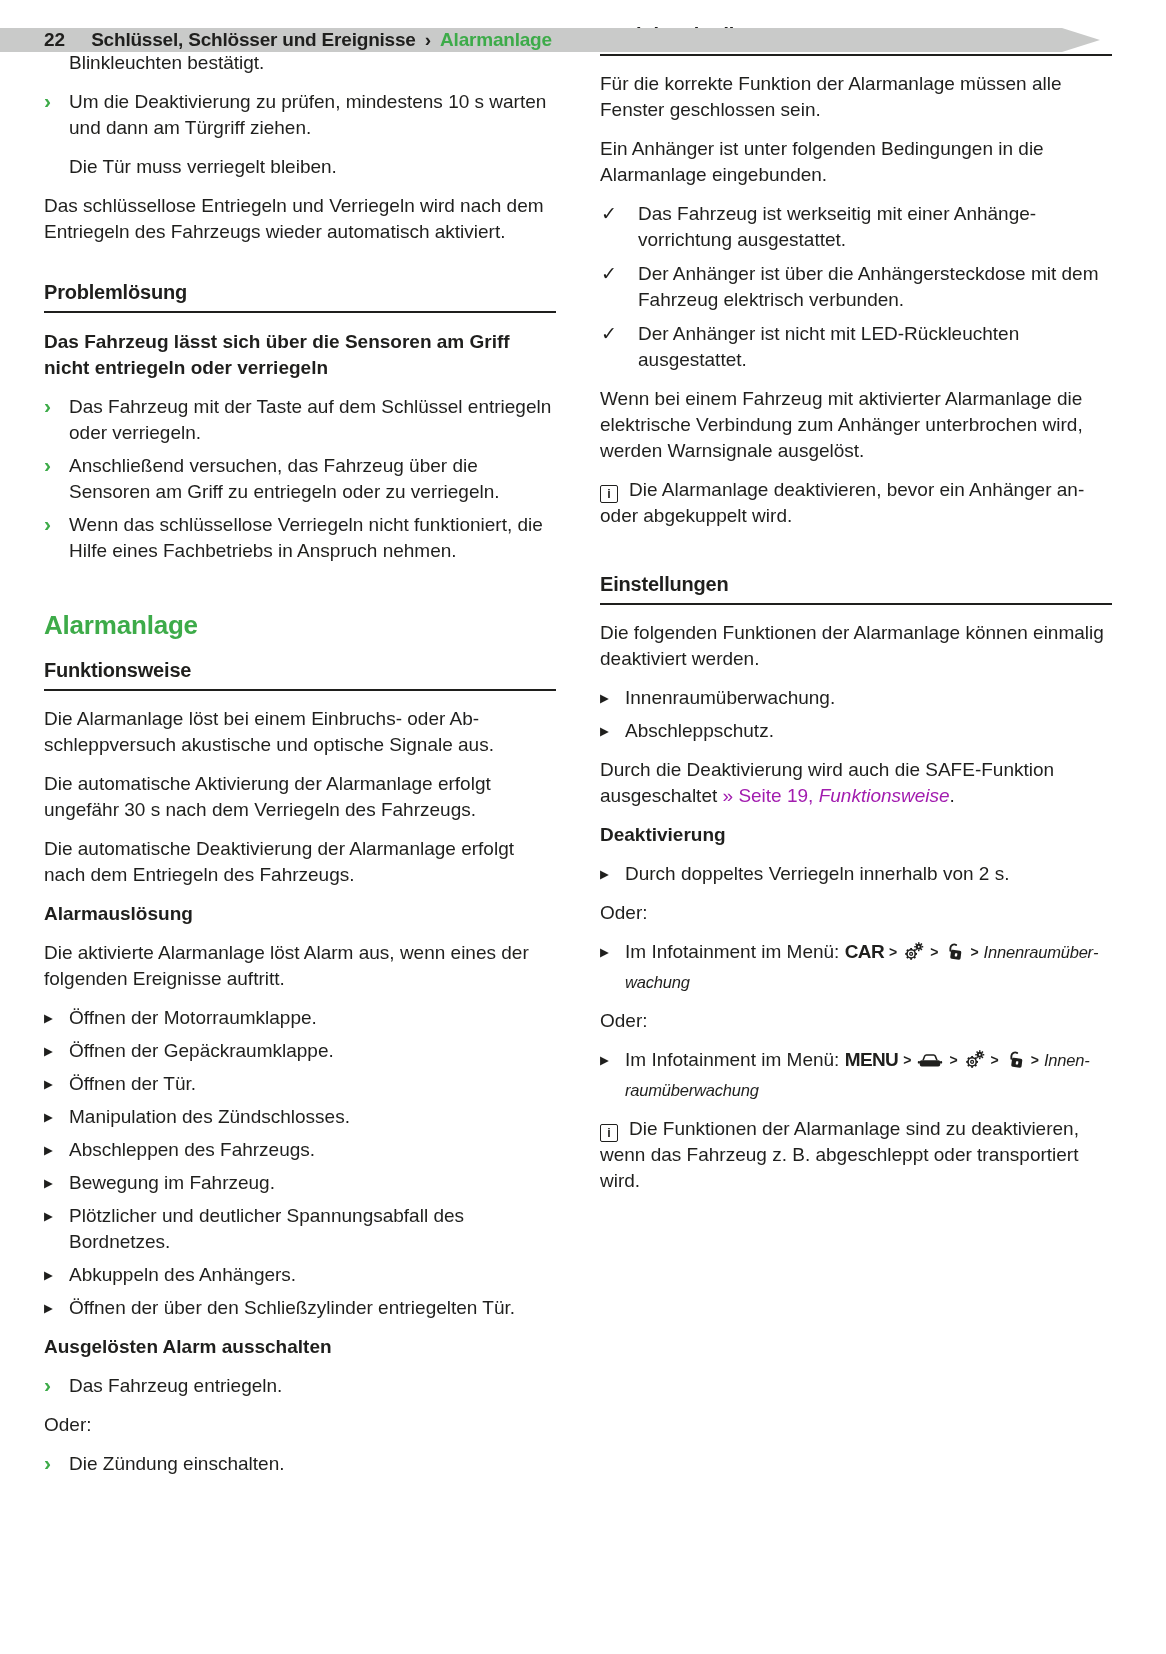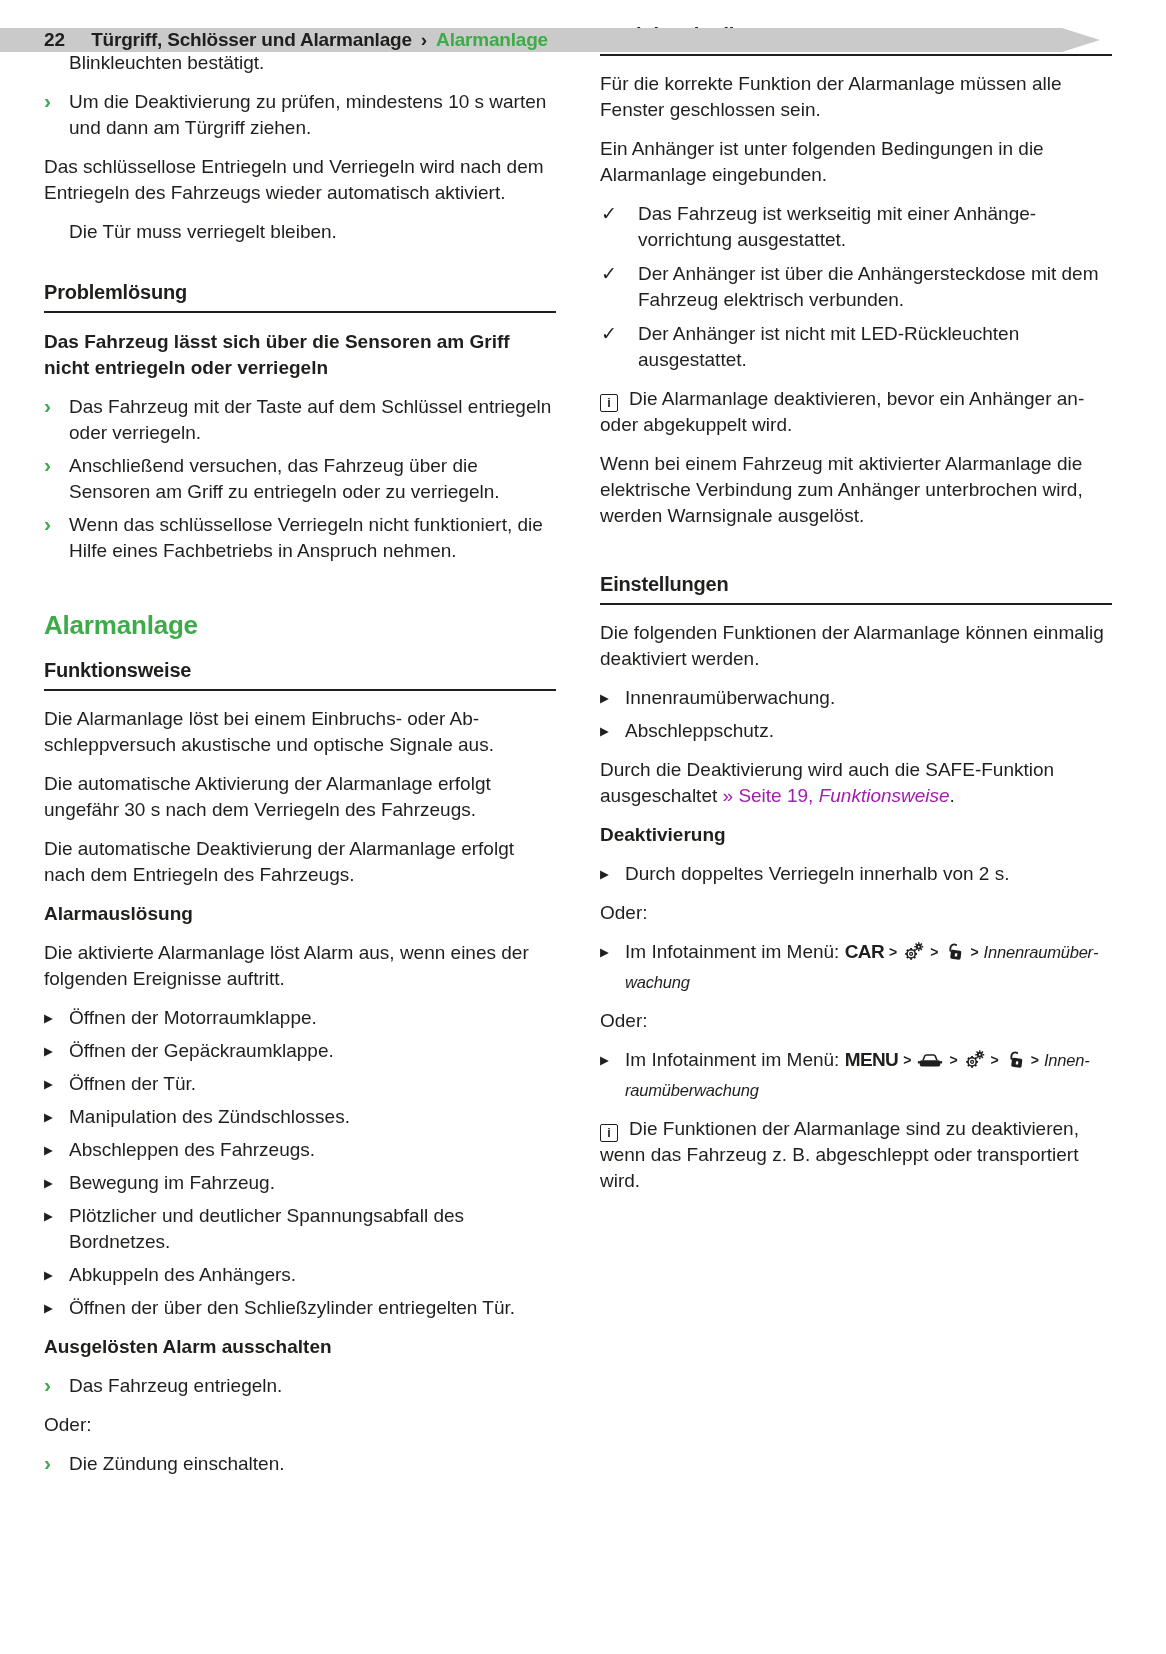--- a/index.html
+++ b/index.html
@@ -61,7 +61,7 @@
 
 <div class="band">
   <span class="num">22</span>
-  <span class="chap">Türgriff, Schlösser und Alarmanlage</span>
+  <span class="chap">Schlüssel, Schlösser und Ereignisse</span>
   <span class="sep">›</span>
   <span class="crumb">Alarmanlage</span>
 </div>

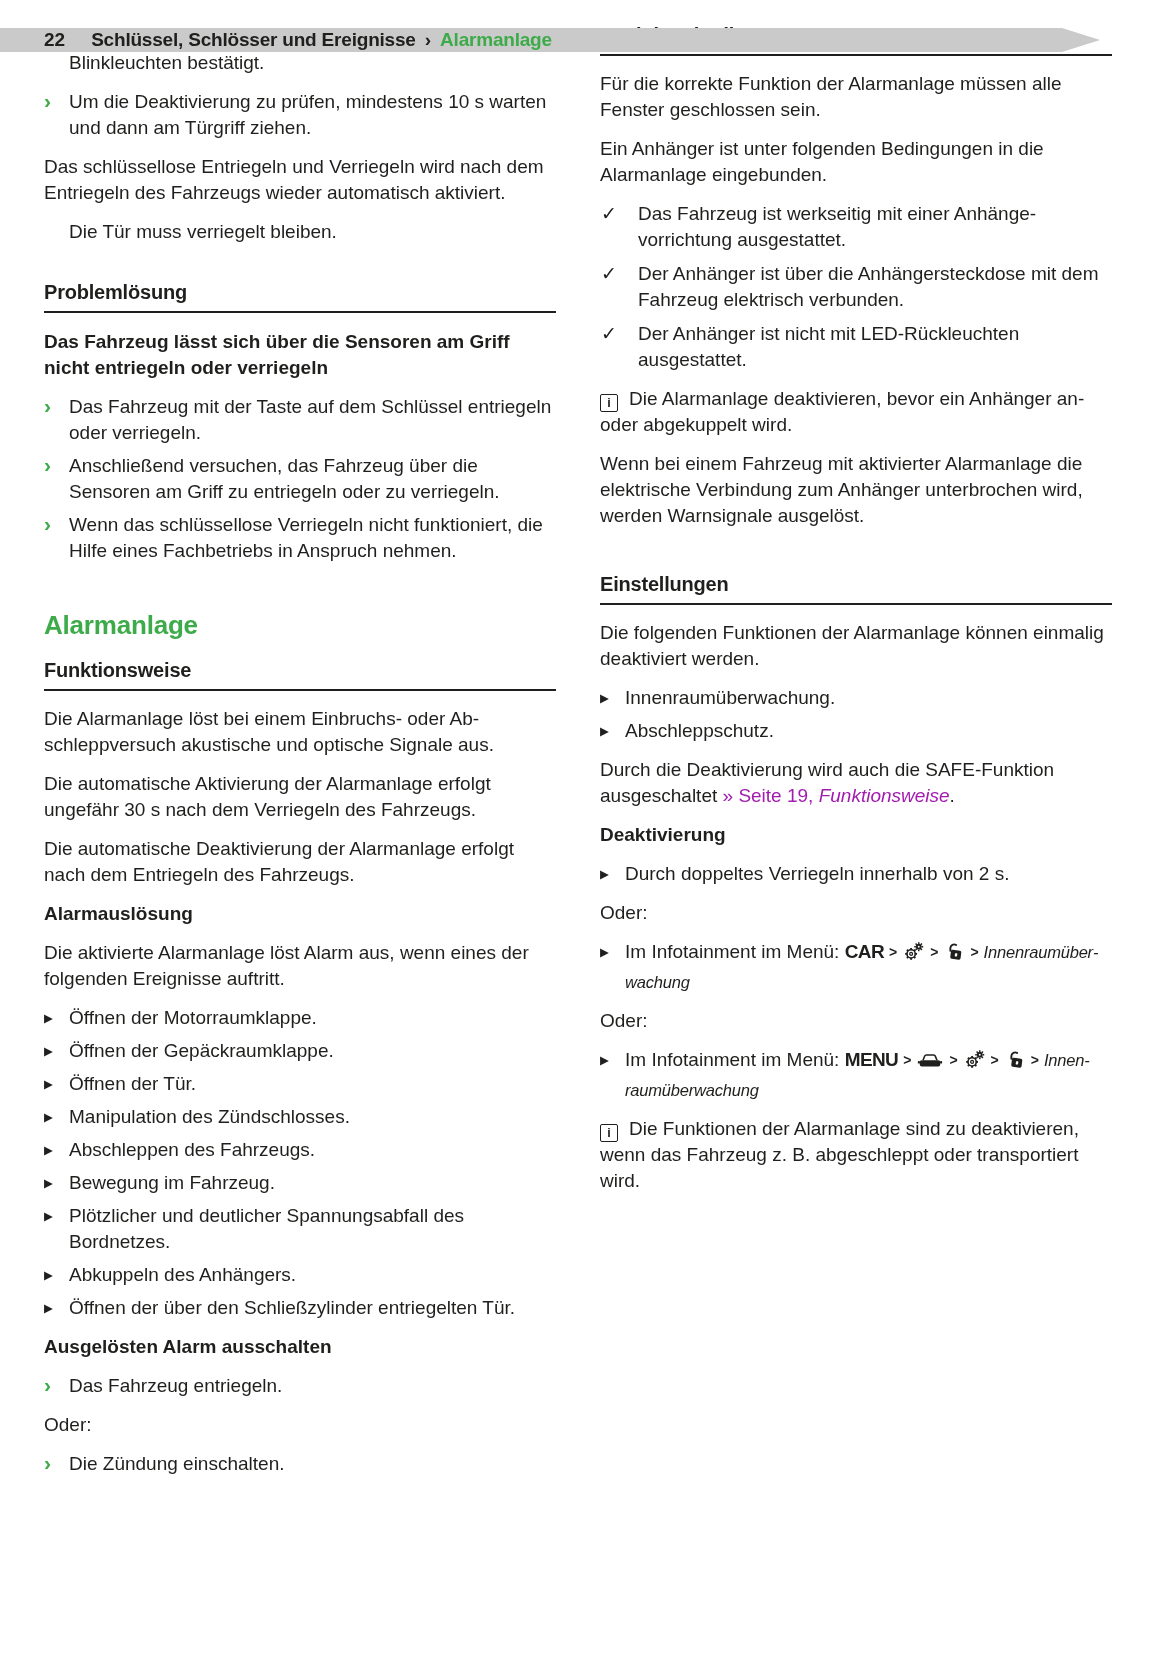--- a/index.html
+++ b/index.html
@@ -76,9 +76,9 @@
       <li><span class="g-step">›</span><span>Um die Deaktivierung zu prüfen, mindestens 10 s warten und dann am Türgriff ziehen.</span></li>
     </ul>
 
+    <p class="body indent">Die Tür muss verriegelt bleiben.</p>
+
     <p class="body">Das schlüssellose Entriegeln und Verriegeln wird nach dem Entriegeln des Fahrzeugs wieder automa­tisch aktiviert.</p>
-
-    <p class="body indent">Die Tür muss verriegelt bleiben.</p>
 
     <h2 class="rule-head">Problemlösung</h2>
 

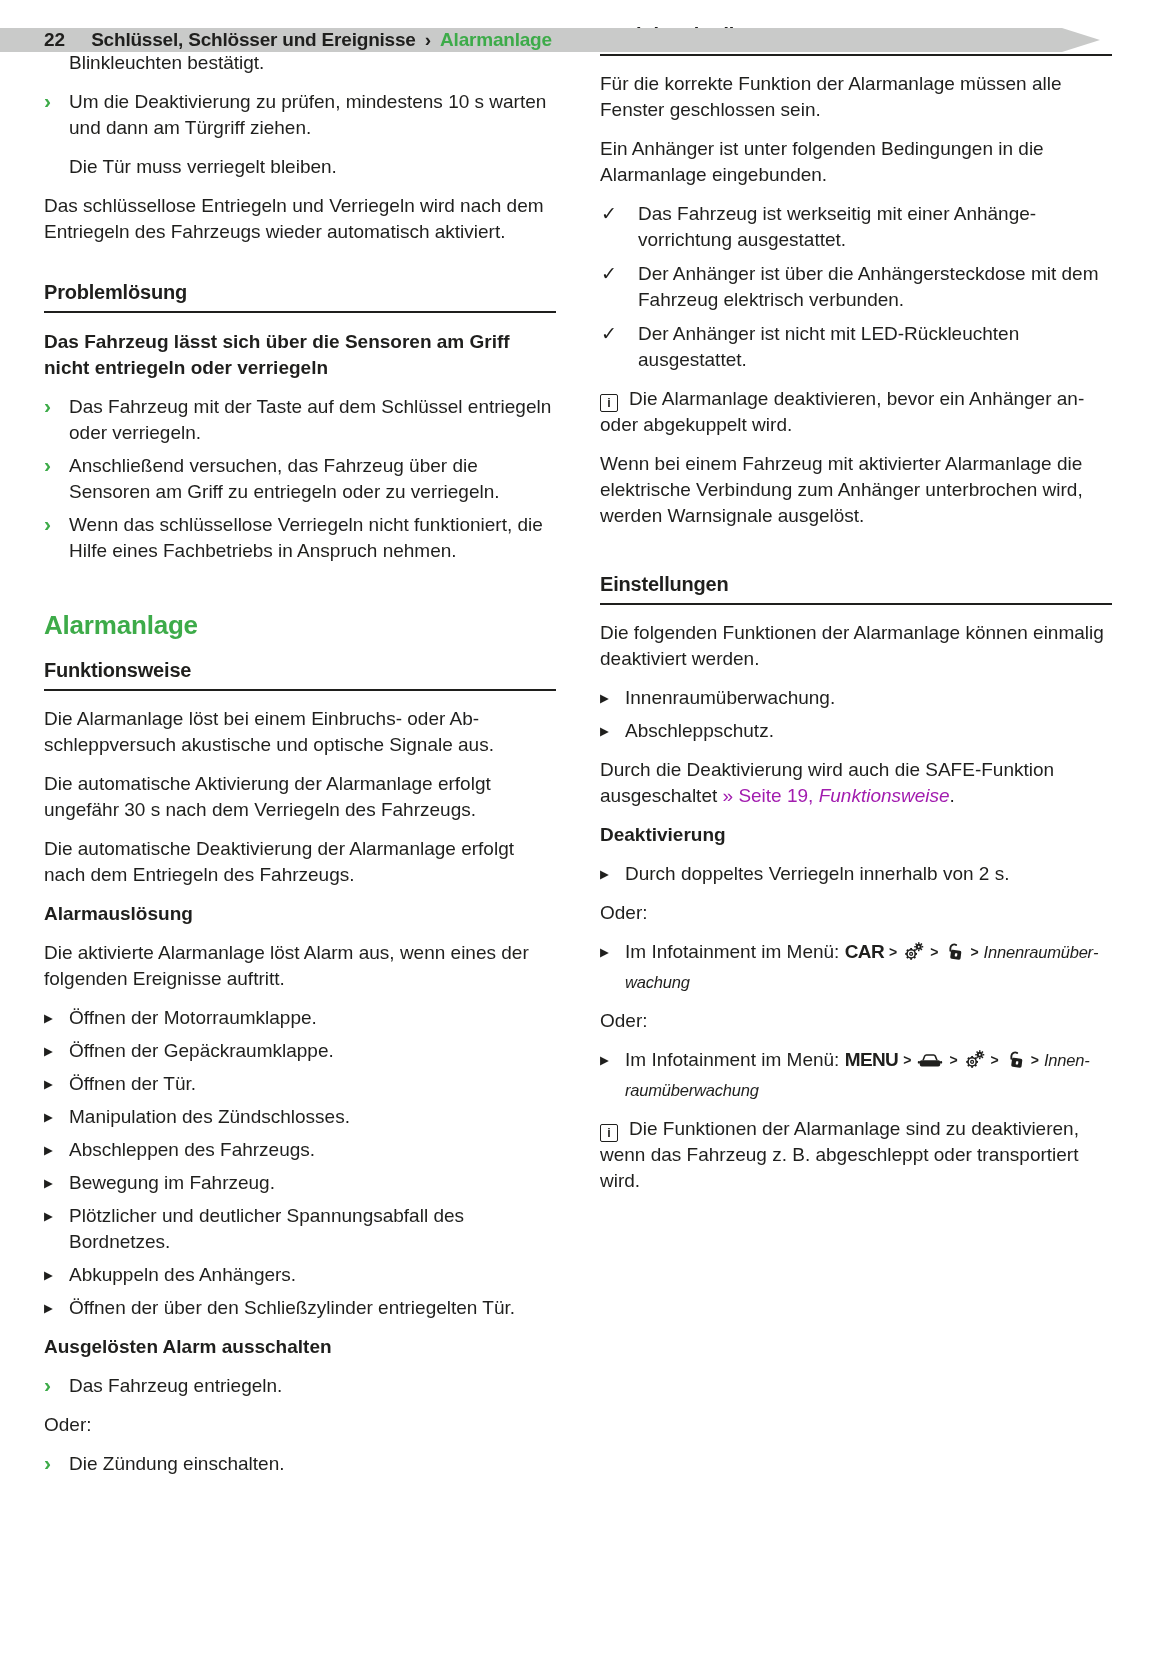--- a/index.html
+++ b/index.html
@@ -137,9 +137,9 @@
       <li class="check"><span class="g-check">✓</span><span>Der Anhänger ist nicht mit LED-Rückleuchten ausgestattet.</span></li>
     </ul>
 
+    <p class="body">Wenn bei einem Fahrzeug mit aktivierter Alarmanla­ge die elektrische Verbindung zum Anhänger unter­brochen wird, werden Warnsignale ausgelöst.</p>
+
     <p class="body"><span class="info-box">i</span><span>Die Alarmanlage deaktivieren, bevor ein Anhän­ger an- oder abgekuppelt wird.</span></p>
-
-    <p class="body">Wenn bei einem Fahrzeug mit aktivierter Alarmanla­ge die elektrische Verbindung zum Anhänger unter­brochen wird, werden Warnsignale ausgelöst.</p>
 
     <h2 class="rule-head" style="margin-top:44px;">Einstellungen</h2>
 

